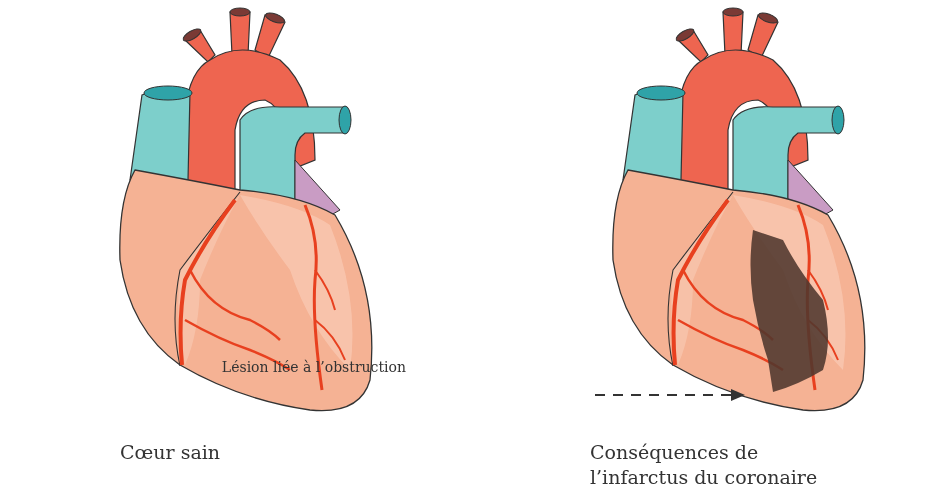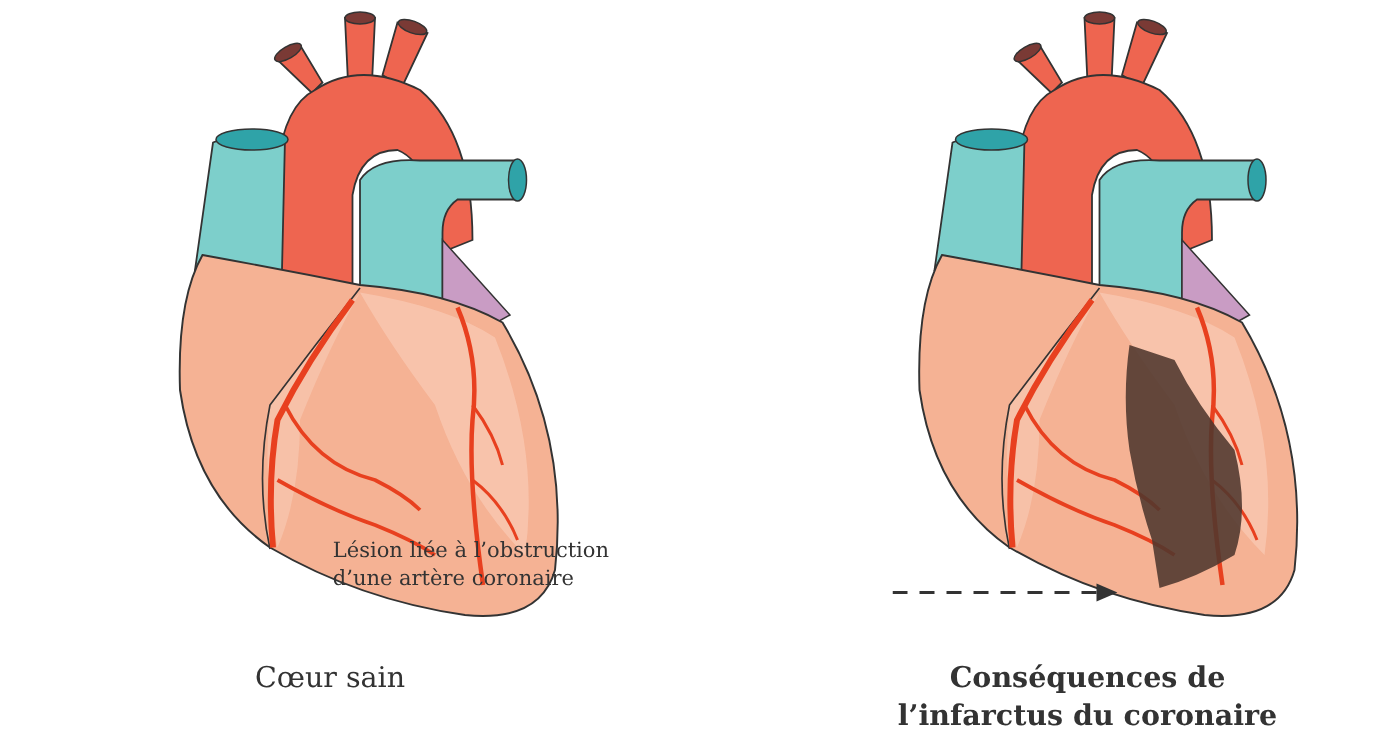--- a/index.html
+++ b/index.html
@@ -71,7 +71,6 @@
 
 <div class="annotation">
   <div>Lésion liée à l’obstruction</div>
-  <div>d’une artère coronaire</div>
 </div>
 
 <svg class="arrow" viewBox="0 0 150 14">

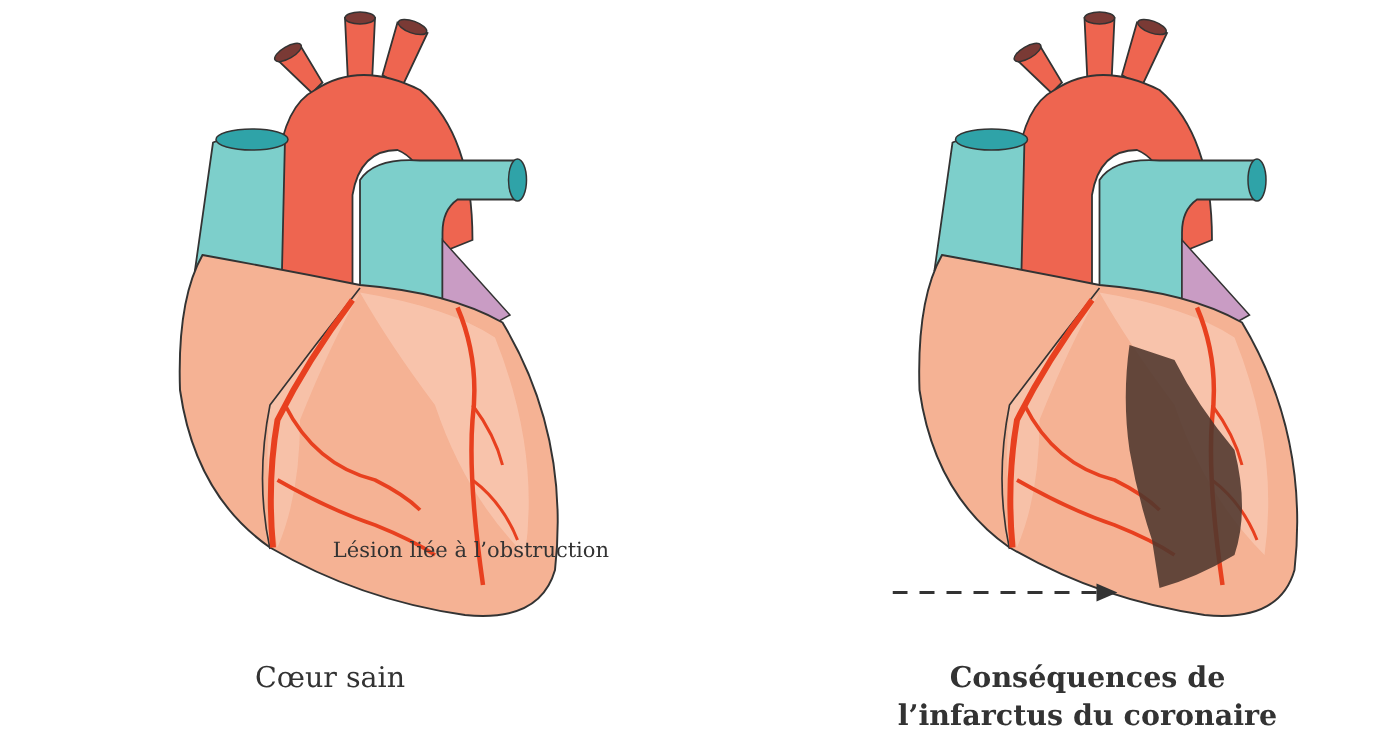--- a/index.html
+++ b/index.html
@@ -8,7 +8,7 @@
   .heart svg { width:100%; height:100%; display:block; }
   #heart-left { left:60px; }
   #heart-right { left:553px; }
-  .caption { position:absolute; text-align:center; color:#333; font-size:19px; line-height:25px; }
+  .caption { position:absolute; color:#333; font-size:19px; line-height:25px; }
   #caption-left { left:120px; top:440px; width:200px; }
   #caption-right { left:590px; top:440px; width:270px;font-weight:bold; }
   .annotation { position:absolute; right:520px; top:358px; color:#333; font-size:14px; line-height:19px; white-space:nowrap; }

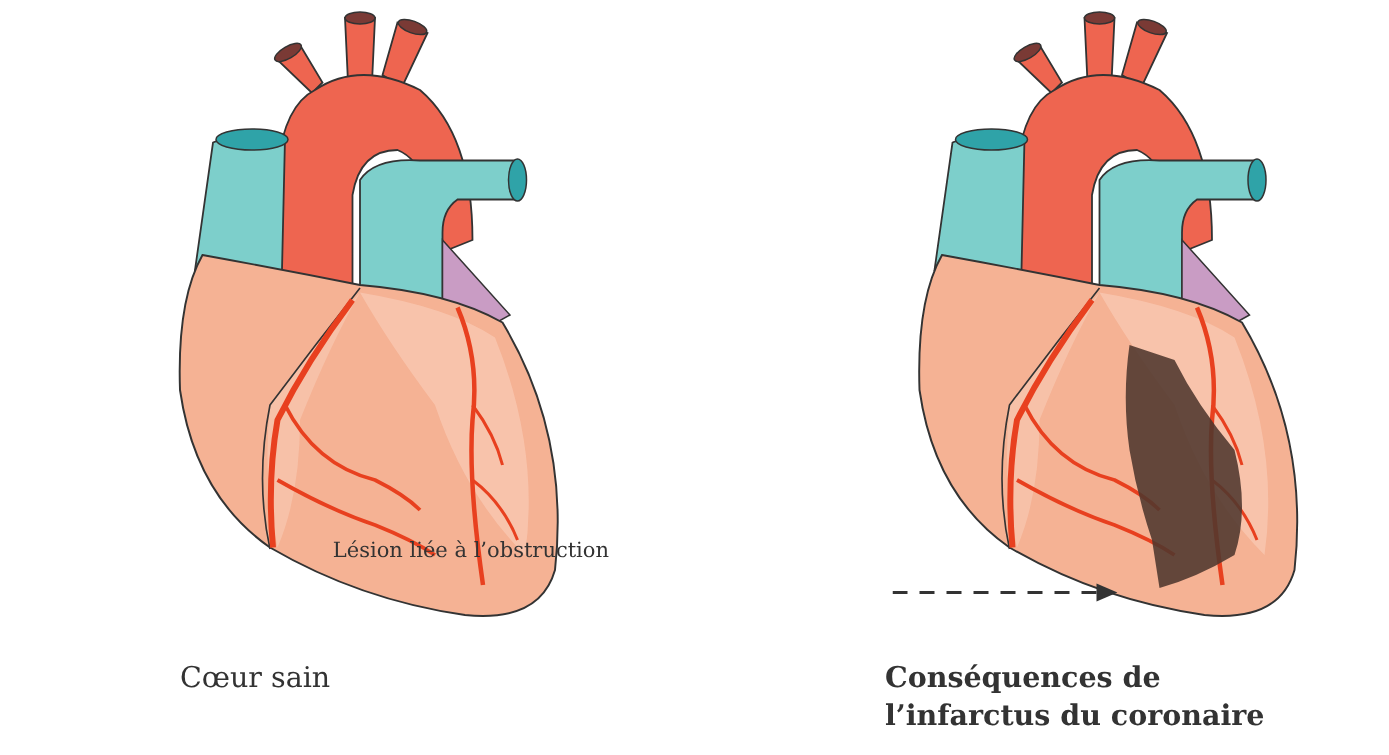--- a/index.html
+++ b/index.html
@@ -10,7 +10,7 @@
   #heart-right { left:553px; }
   .caption { position:absolute; color:#333; font-size:19px; line-height:25px; }
   #caption-left { left:120px; top:440px; width:200px; }
-  #caption-right { left:590px; top:440px; width:270px;font-weight:bold; }
+  #caption-right { left:590px; top:440px; width:270px; }
   .annotation { position:absolute; right:520px; top:358px; color:#333; font-size:14px; line-height:19px; white-space:nowrap; }
   .arrow { position:absolute; left:595px; top:388px; width:150px; height:14px; }
 </style>

